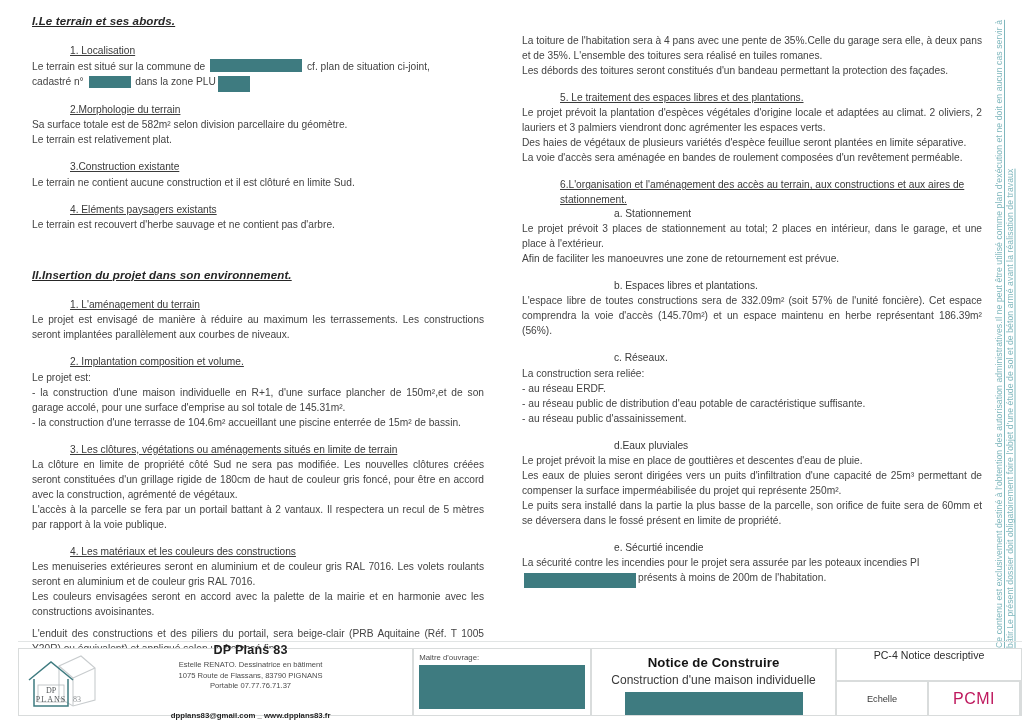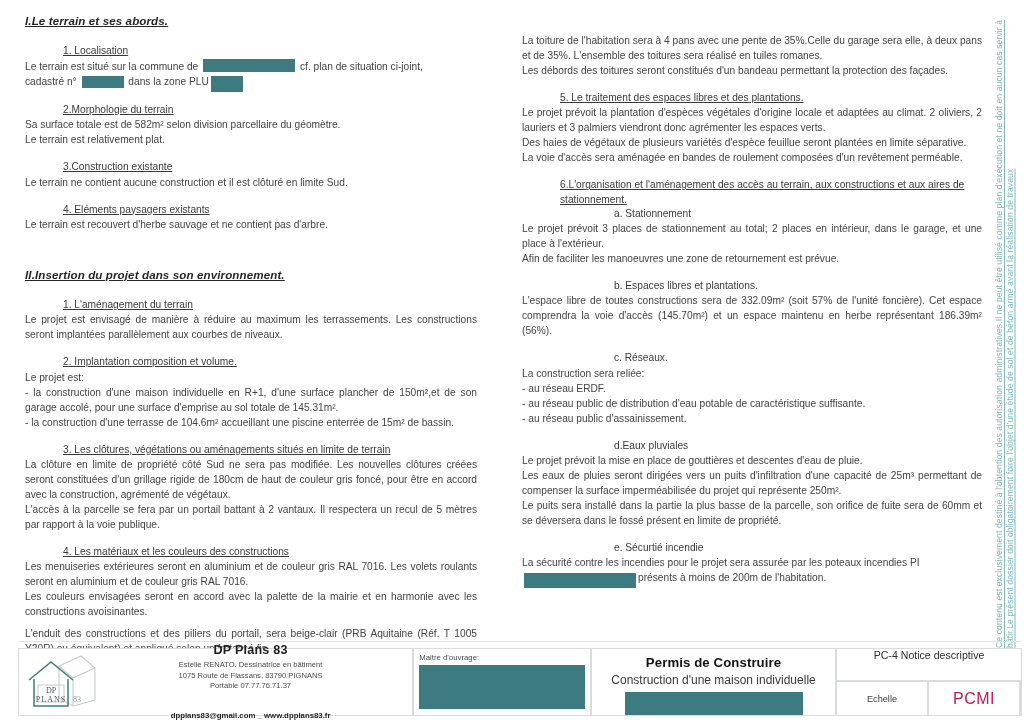--- a/index.html
+++ b/index.html
@@ -33,7 +33,7 @@
     line-height: 14.3px;
     color: #434343;
   }
-  .col-left  { left: 25px;  width: 452px; }
+  .col-left  { left: 32px;  width: 452px; }
   .col-right { left: 522px; width: 460px; }
 
   .col-inner { padding-top: 14px; }

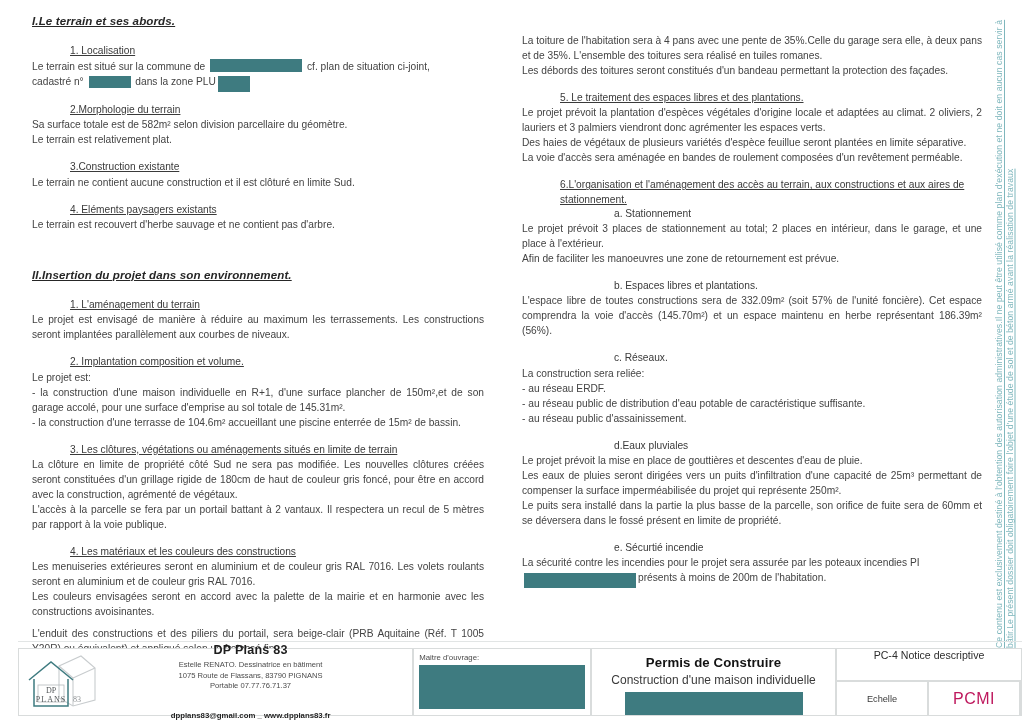--- a/index.html
+++ b/index.html
@@ -415,7 +415,7 @@
     </div>
 
     <div class="fcell cell-permis">
-      <div class="permis-title">Permis de Construire</div>
+      <div class="permis-title">Notice de Construire</div>
       <div class="permis-sub">Construction d'une maison individuelle</div>
       <div class="permis-block"></div>
     </div>

